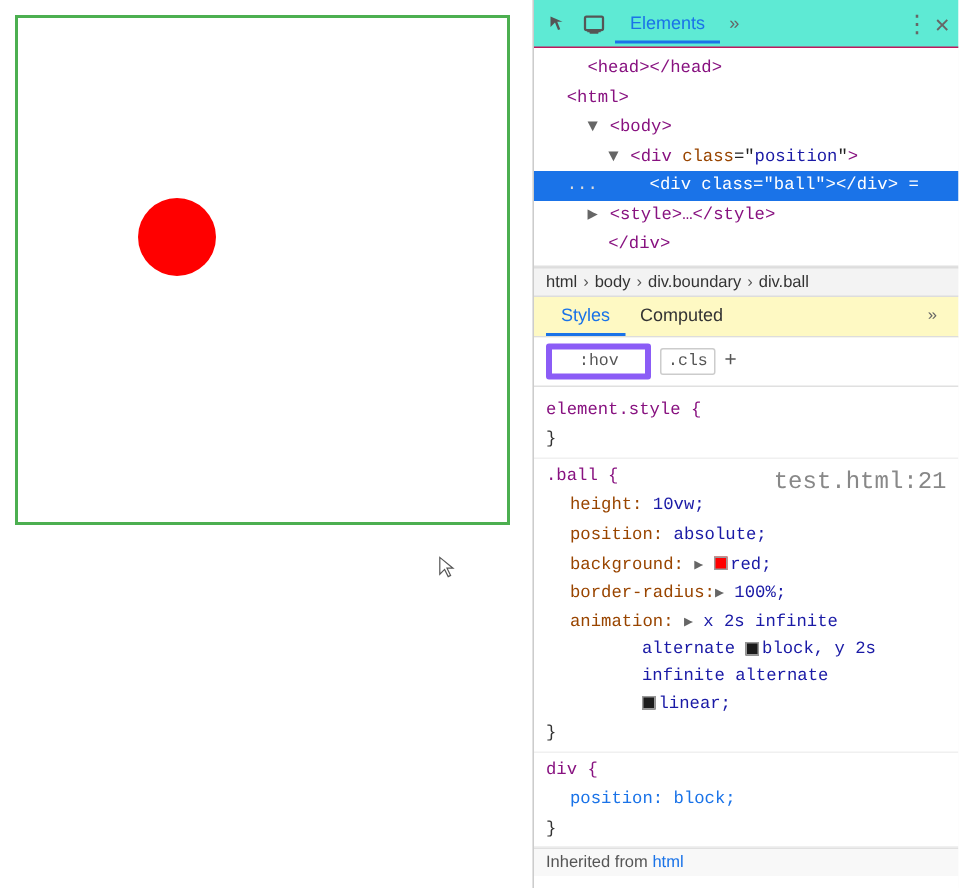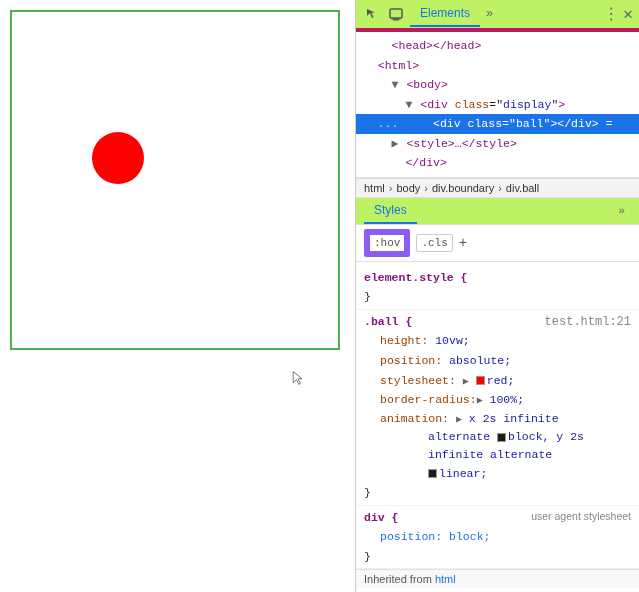--- a/index.html
+++ b/index.html
@@ -66,8 +66,8 @@
     .devtools-toolbar {
       display: flex;
       align-items: center;
-      background: #bef264;
-      border-bottom: 4px solid #be185d;
+      background: #5eead4;
+      border-bottom: 1px solid #be185d;
       padding: 4px 6px;
       height: 32px;
       gap: 4px;

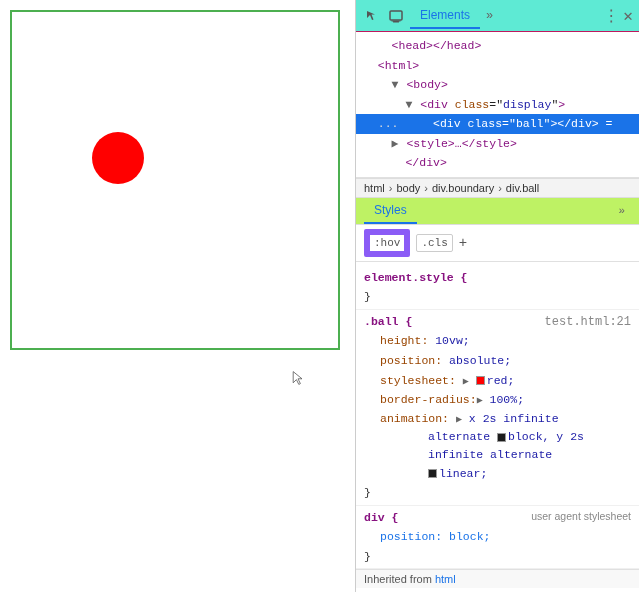--- a/index.html
+++ b/index.html
@@ -368,7 +368,7 @@
       &nbsp;&nbsp;&nbsp;&nbsp;<span class="triangle">▼</span> <span class="tag">&lt;body&gt;</span>
     </div>
     <div class="dom-line">
-      &nbsp;&nbsp;&nbsp;&nbsp;&nbsp;&nbsp;<span class="triangle">▼</span> <span class="tag">&lt;div</span> <span class="attr-name">class</span>="<span class="attr-value">display</span>"<span class="tag">&gt;</span>
+      &nbsp;&nbsp;&nbsp;&nbsp;&nbsp;&nbsp;<span class="triangle">▼</span> <span class="tag">&lt;div</span> <span class="attr-name">class</span>="<span class="attr-value">position</span>"<span class="tag">&gt;</span>
     </div>
     <div class="dom-line selected">
       &nbsp;&nbsp;<span class="dots">...</span>&nbsp;&nbsp;&nbsp;&nbsp;&nbsp;<span class="tag">&lt;div</span> <span class="attr-name">class</span>="<span class="attr-value">ball</span>"<span class="tag">&gt;&lt;/div&gt;</span> =

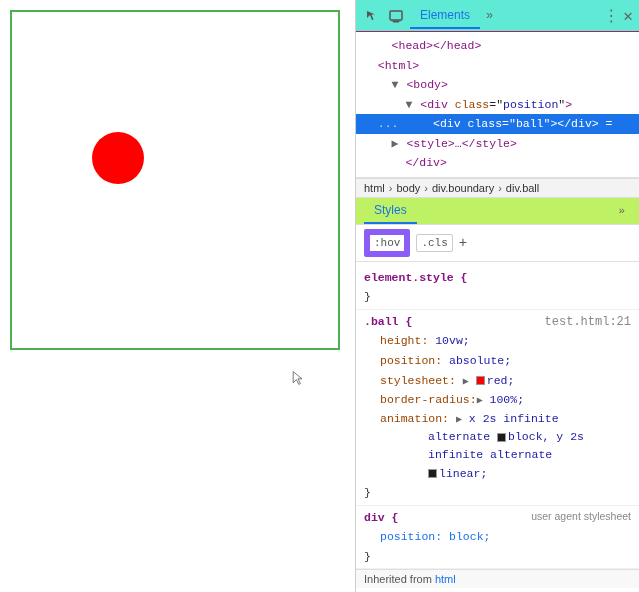--- a/index.html
+++ b/index.html
@@ -160,7 +160,7 @@
     
     .styles-tabs {
       display: flex;
-      background: #bef264;
+      background: #fef9c3;
       border-bottom: 1px solid #ddd;
       padding: 0 8px;
     }

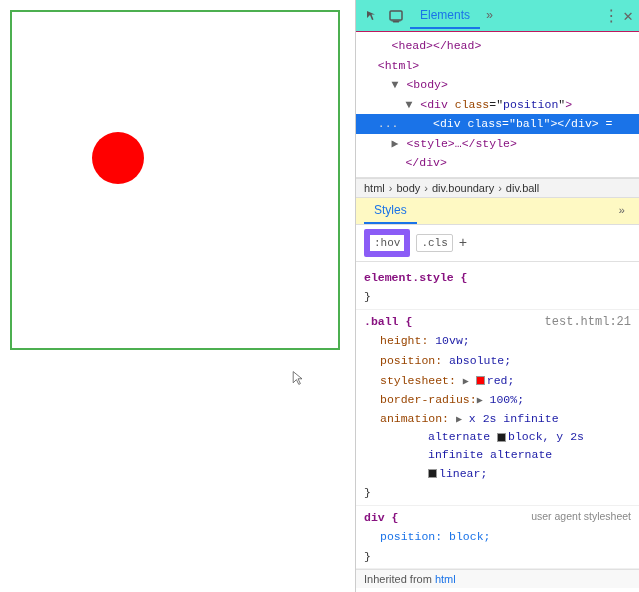--- a/index.html
+++ b/index.html
@@ -393,6 +393,7 @@
 
   <div class="styles-tabs">
     <div class="style-tab active">Styles</div>
+    <div class="style-tab">Computed</div>
     <div class="style-tab-chevron">»</div>
   </div>
 

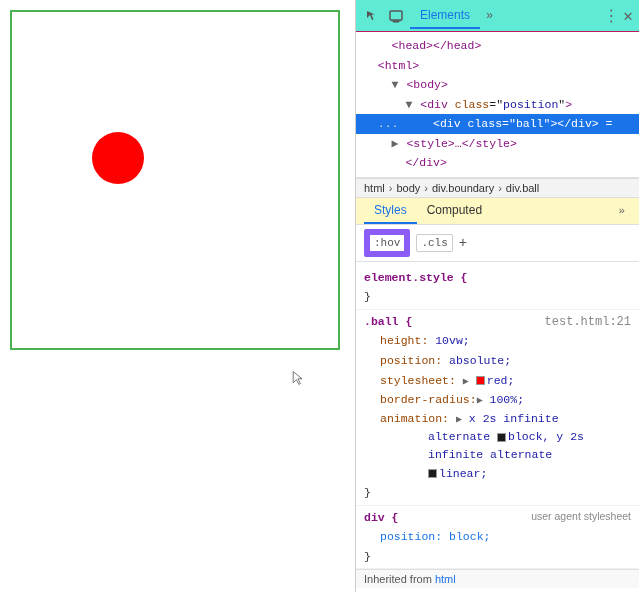--- a/index.html
+++ b/index.html
@@ -212,8 +212,8 @@
       font-size: 11px;
       color: #555;
       cursor: pointer;
-      padding: 2px 4px;
-      border: 6px solid #8b5cf6;
+      padding: 2px 18px;
+      border: 4px solid #8b5cf6;
       border-radius: 2px;
     }
 

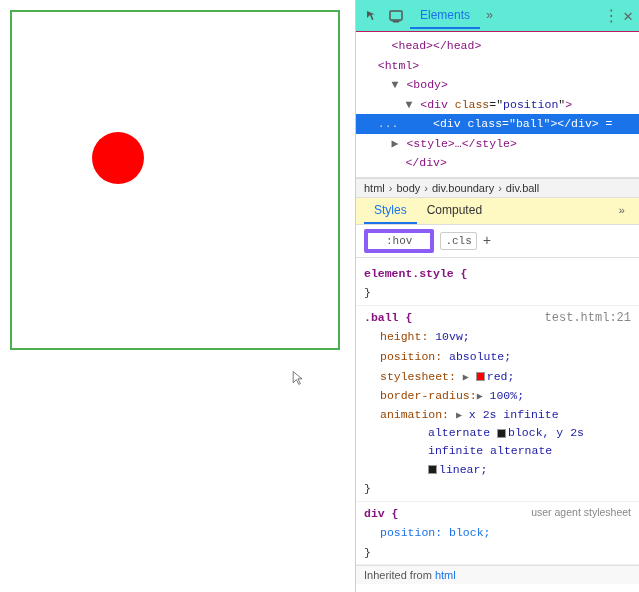--- a/index.html
+++ b/index.html
@@ -250,7 +250,7 @@
 
     .css-selector {
       color: #881280;
-      font-weight: bold;
+      font-weight: normal;
       text-align: center;
     }
 

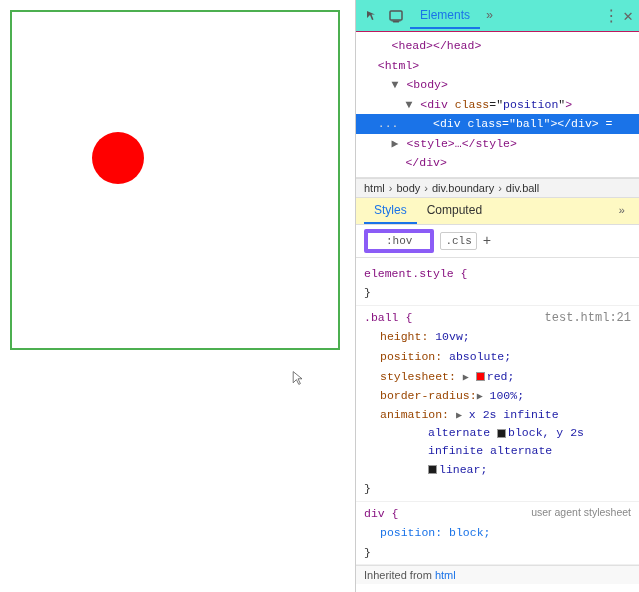--- a/index.html
+++ b/index.html
@@ -257,7 +257,7 @@
     .css-source {
       float: right;
       color: #888;
-      font-size: 12px;
+      font-size: 16px;
     }
 
     .css-prop {

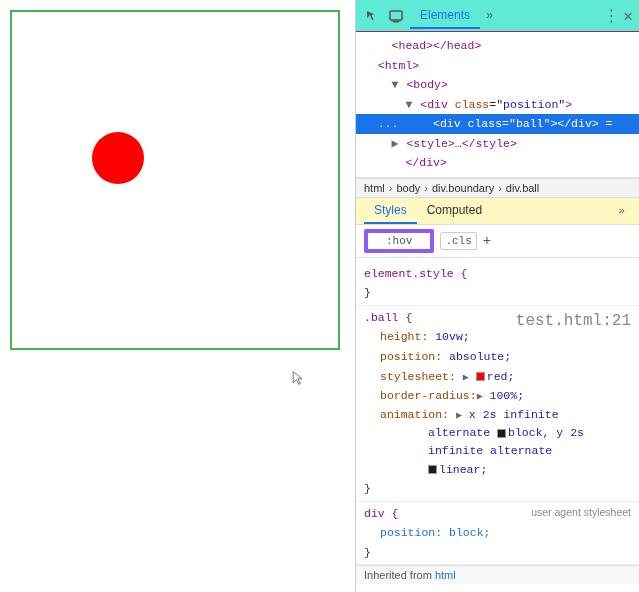--- a/index.html
+++ b/index.html
@@ -426,7 +426,7 @@
         <span class="css-prop" style="padding-left:0">position:</span> <span class="css-value">absolute;</span>
       </div>
       <div class="css-prop">
-        <span class="css-prop" style="padding-left:0">stylesheet:</span> <span class="triangle-expand">▶</span> <span class="color-swatch"></span><span class="css-value">red;</span>
+        <span class="css-prop" style="padding-left:0">background:</span> <span class="triangle-expand">▶</span> <span class="color-swatch"></span><span class="css-value">red;</span>
       </div>
       <div class="css-prop">
         <span class="css-prop" style="padding-left:0">border-radius:</span><span class="triangle-expand">▶</span> <span class="css-value">100%;</span>

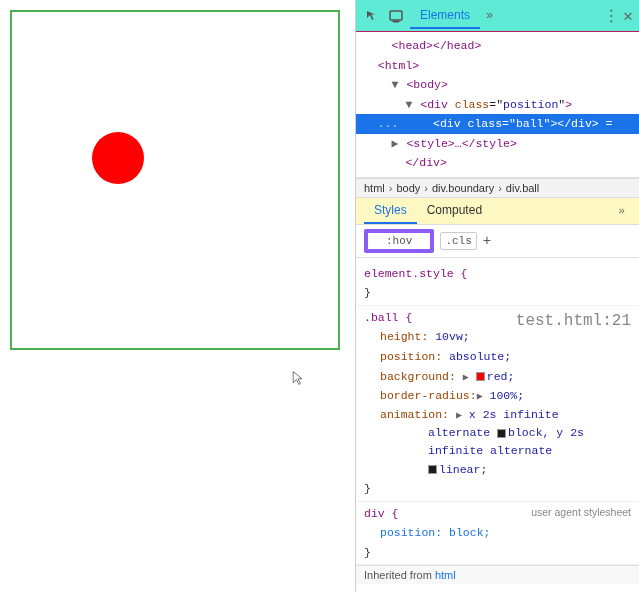--- a/index.html
+++ b/index.html
@@ -445,7 +445,6 @@
     <div class="css-rule">
       <div>
         <span class="css-selector">div {</span>
-        <span class="user-agent-label">user agent stylesheet</span>
       </div>
       <div class="css-prop">
         <span class="css-prop" style="padding-left:0;color:#1a73e8">position:</span> <span style="color:#1a73e8">block;</span>

